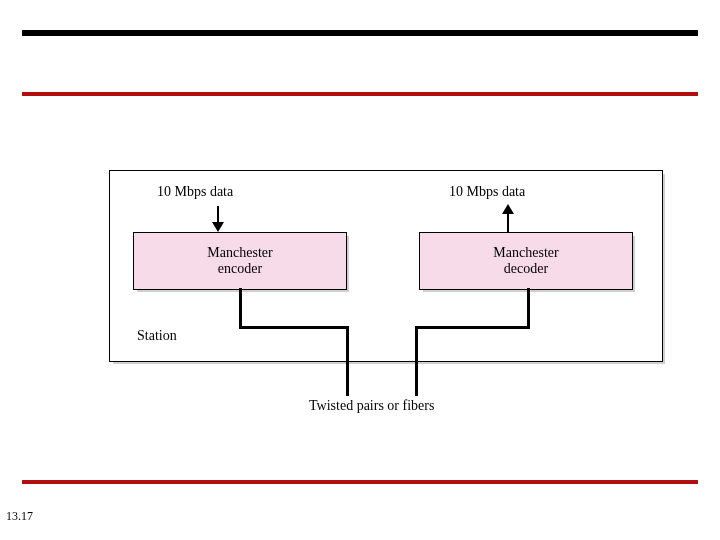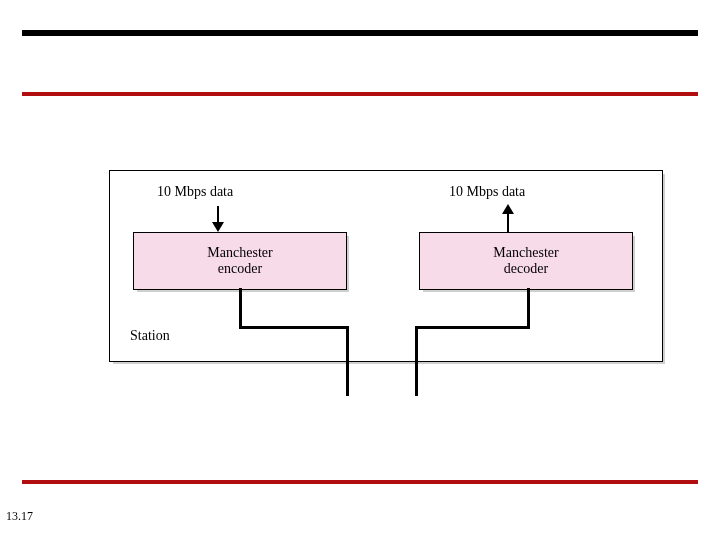--- a/index.html
+++ b/index.html
@@ -147,7 +147,7 @@
   }
   .station-label {
     position: absolute;
-    left: 21px;
+    left: 28px;
     top: 158px;
   }
   .medium-label {

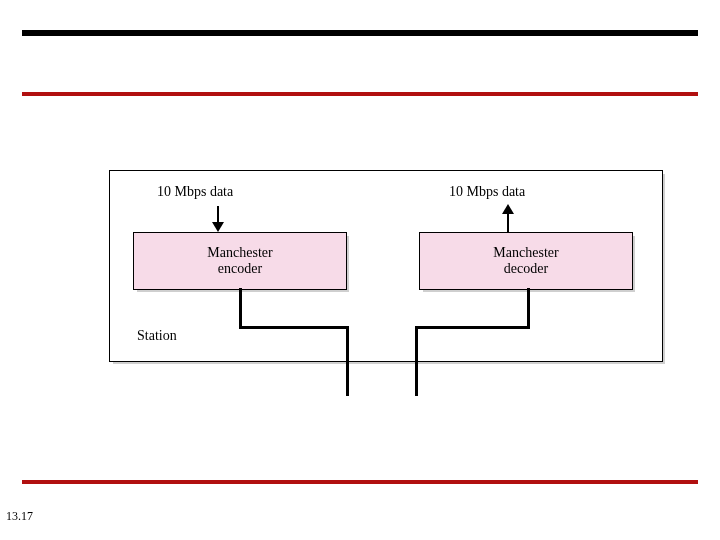--- a/index.html
+++ b/index.html
@@ -222,6 +222,7 @@
     <div class="line" style="left:306px; top:156px; width:115px; height:3px;"></div>
     <div class="line" style="left:306px; top:156px; width:3px; height:70px;"></div>
 
+    <div class="medium-label">Twisted pairs or fibers</div>
   </div>
 
   <div class="rule-bot"></div>

